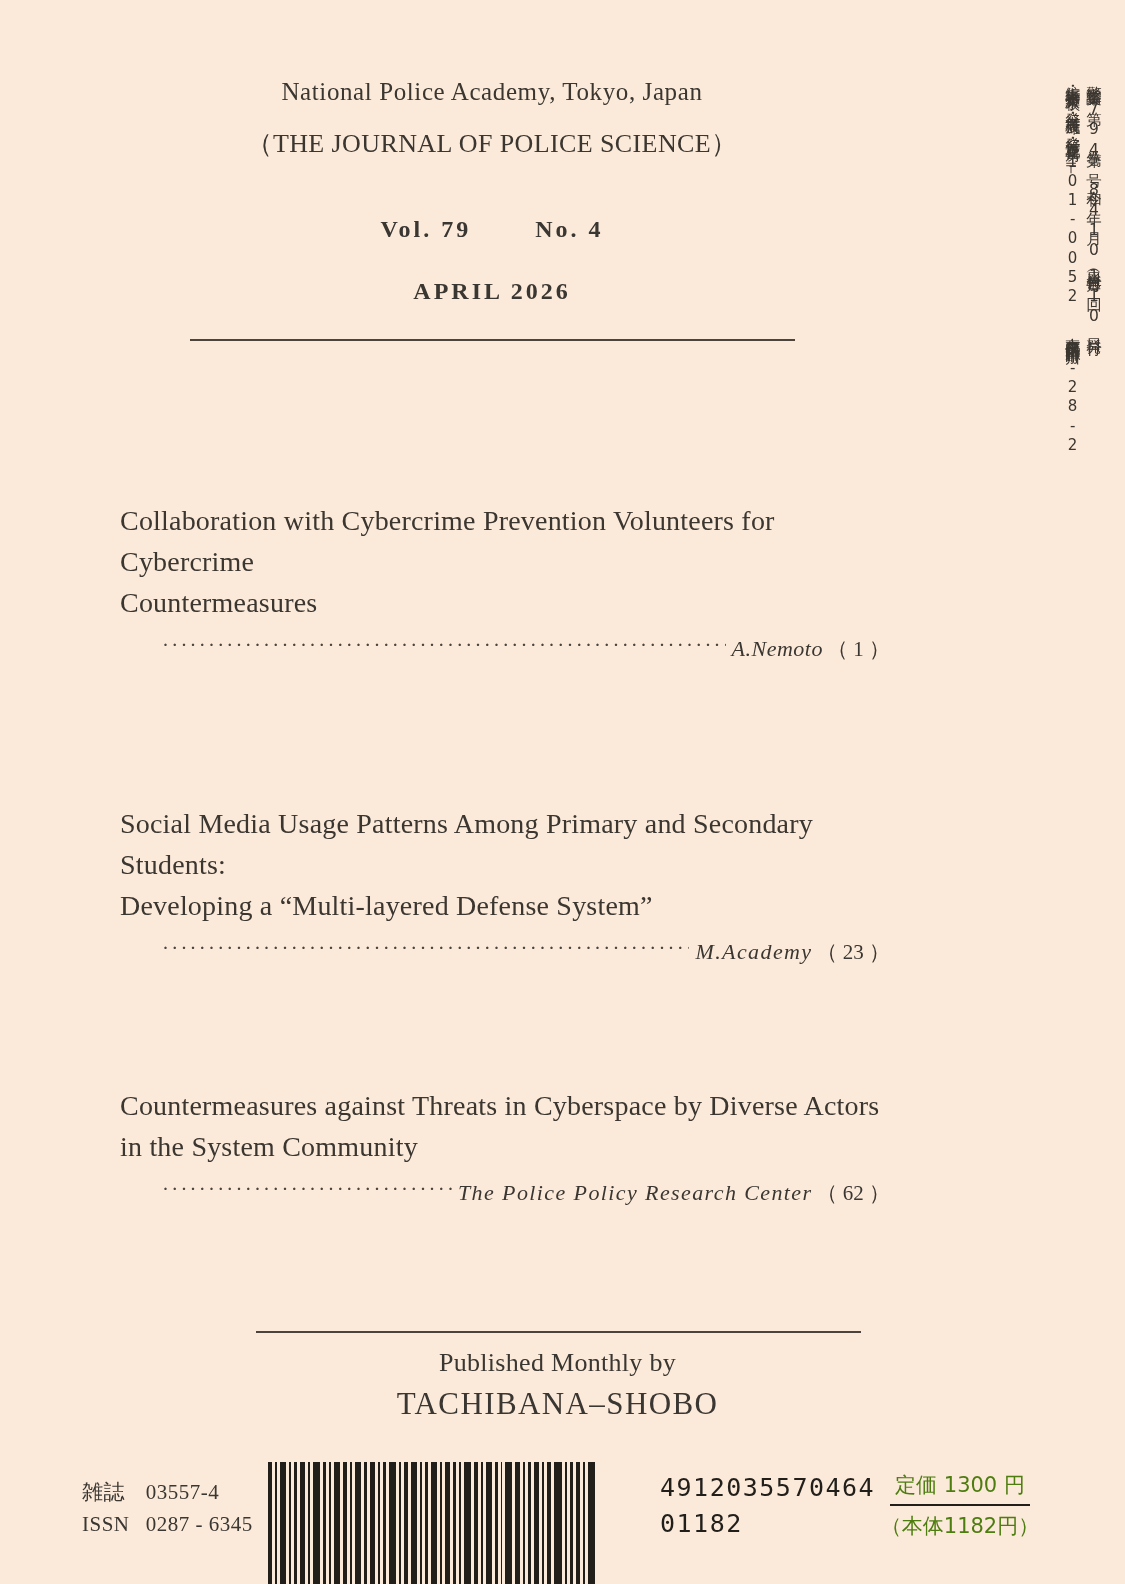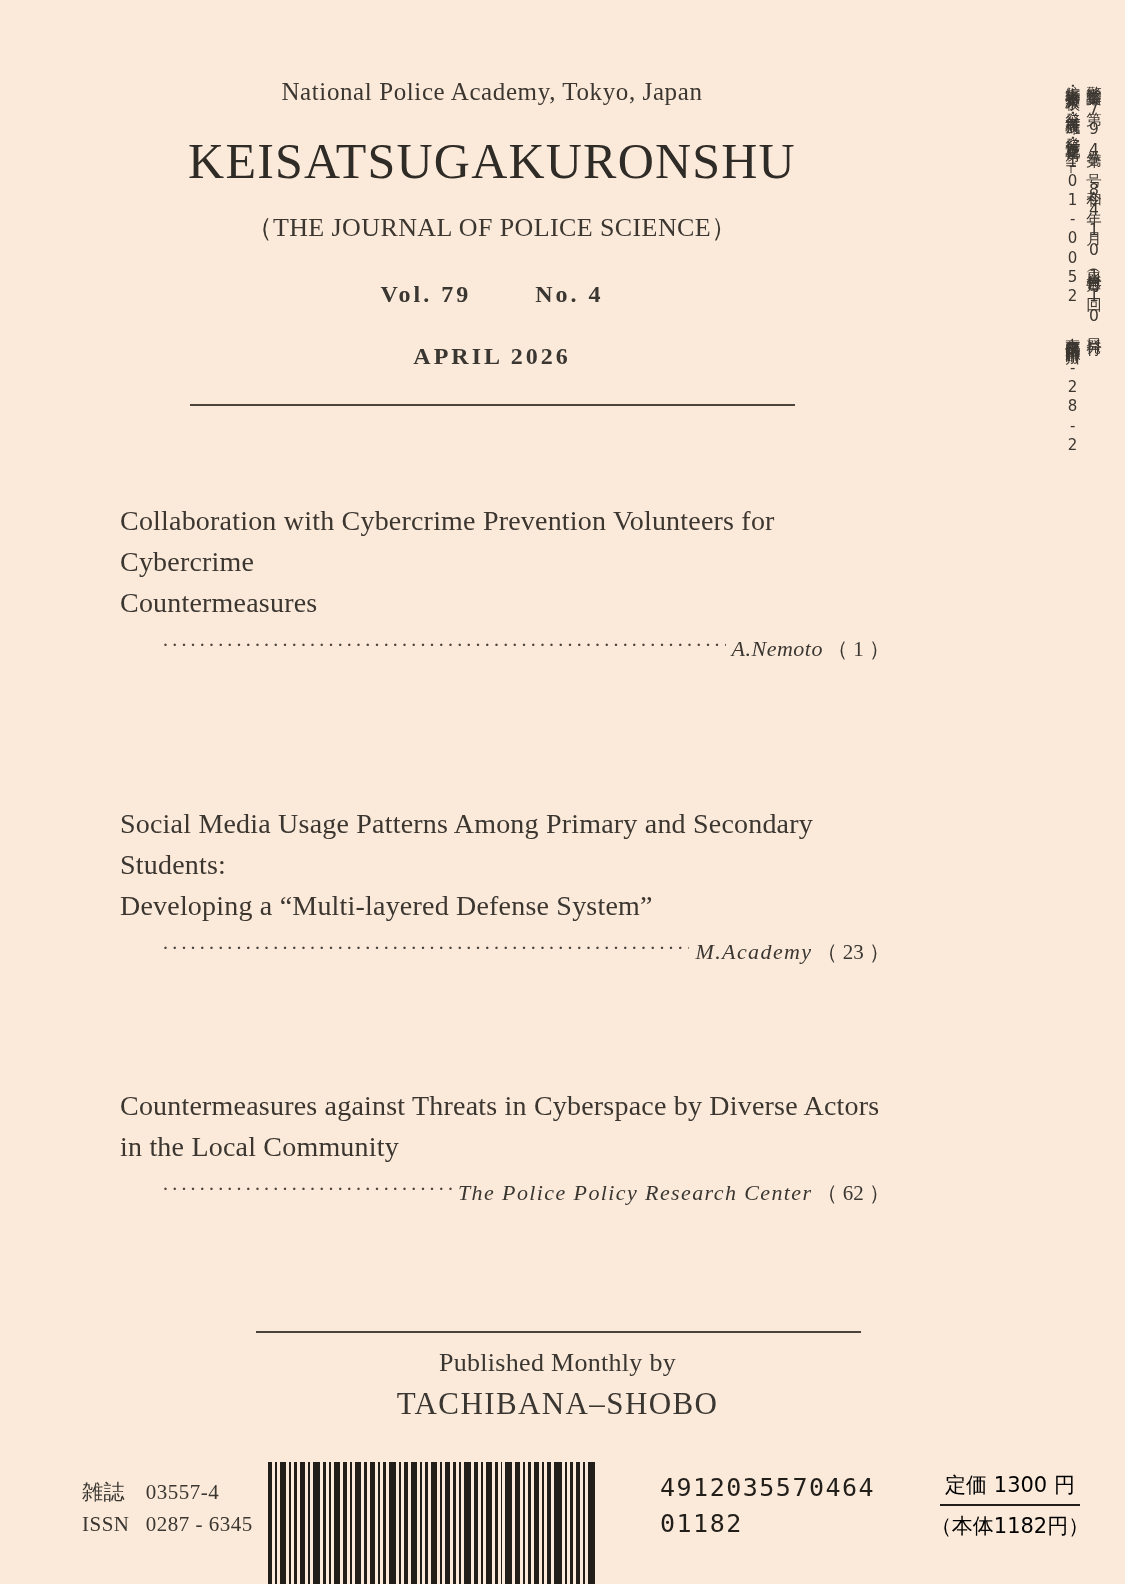--- a/index.html
+++ b/index.html
@@ -242,7 +242,6 @@
 
   <div class="header">
     <div class="academy">National Police Academy, Tokyo, Japan</div>
-    <div class="journal-title">KEISATSUGAKURONSHU</div>
     <div class="journal-subtitle">（THE JOURNAL OF POLICE SCIENCE）</div>
     <div class="volume-line">
       <span>Vol.  79</span>

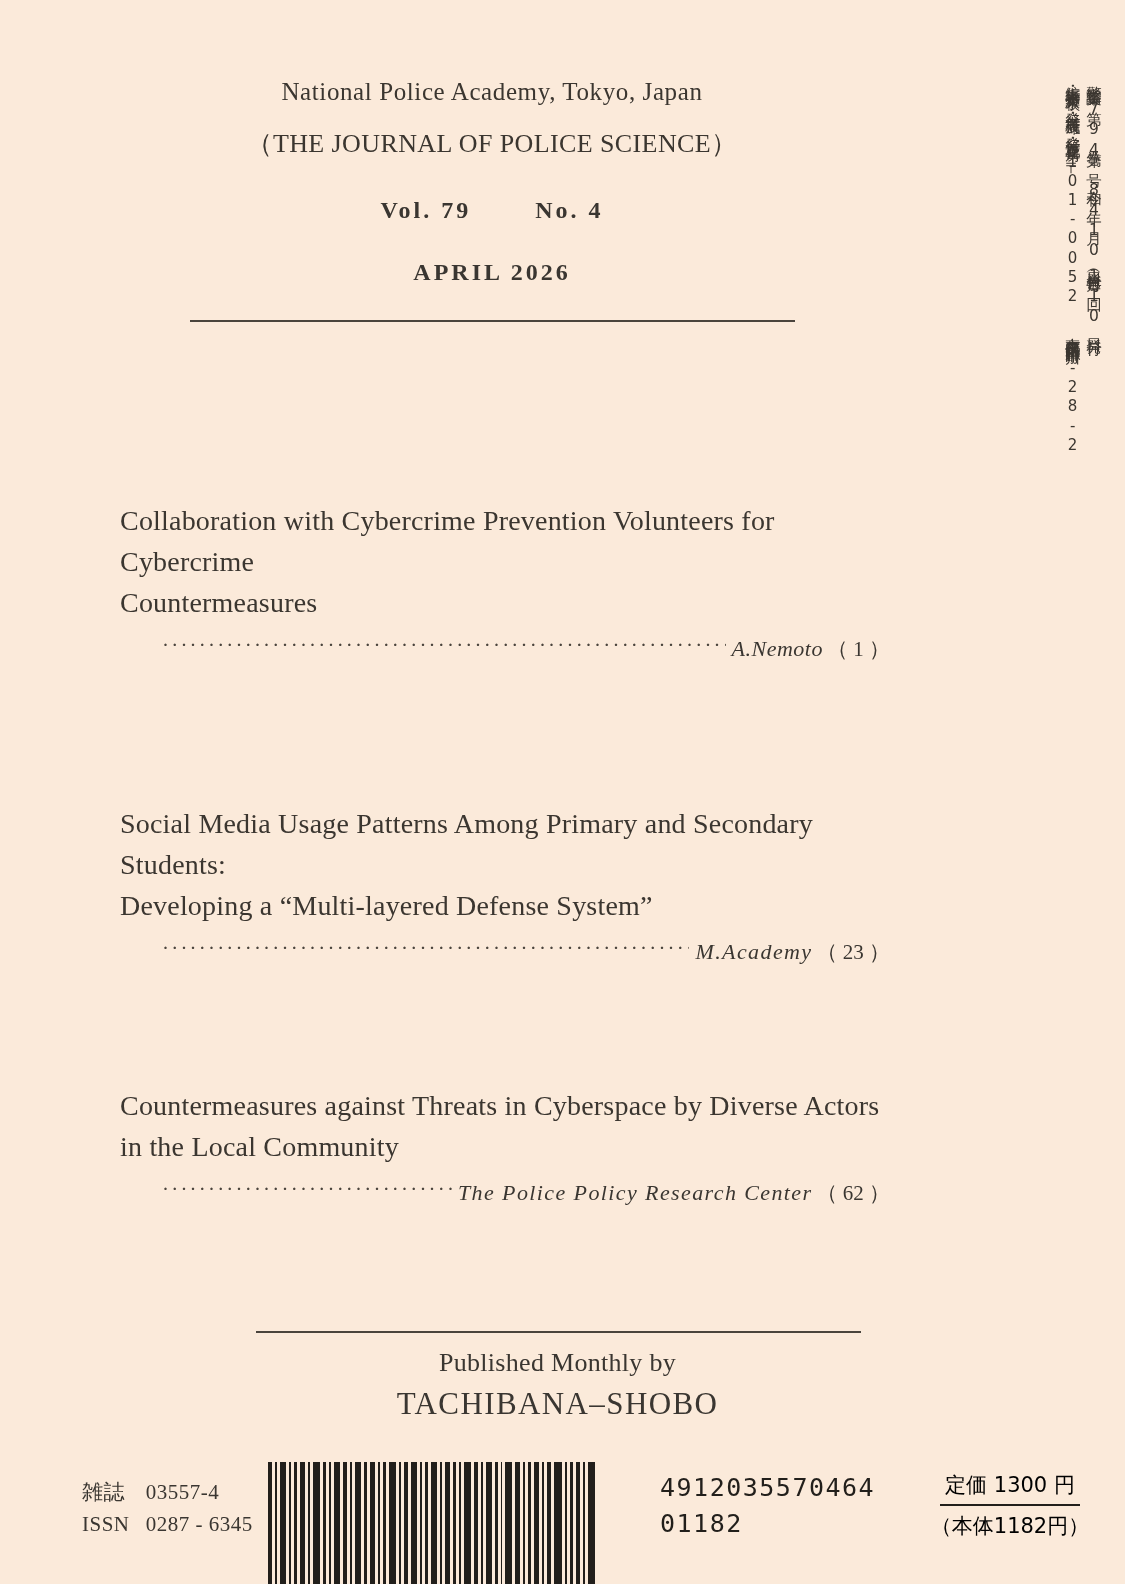--- a/index.html
+++ b/index.html
@@ -49,7 +49,7 @@
   .volume-line {
     font-size: 24px;
     font-weight: bold;
-    margin-top: 36px;
+    margin-top: 55px;
     letter-spacing: 3px;
   }
   .volume-line .gap {

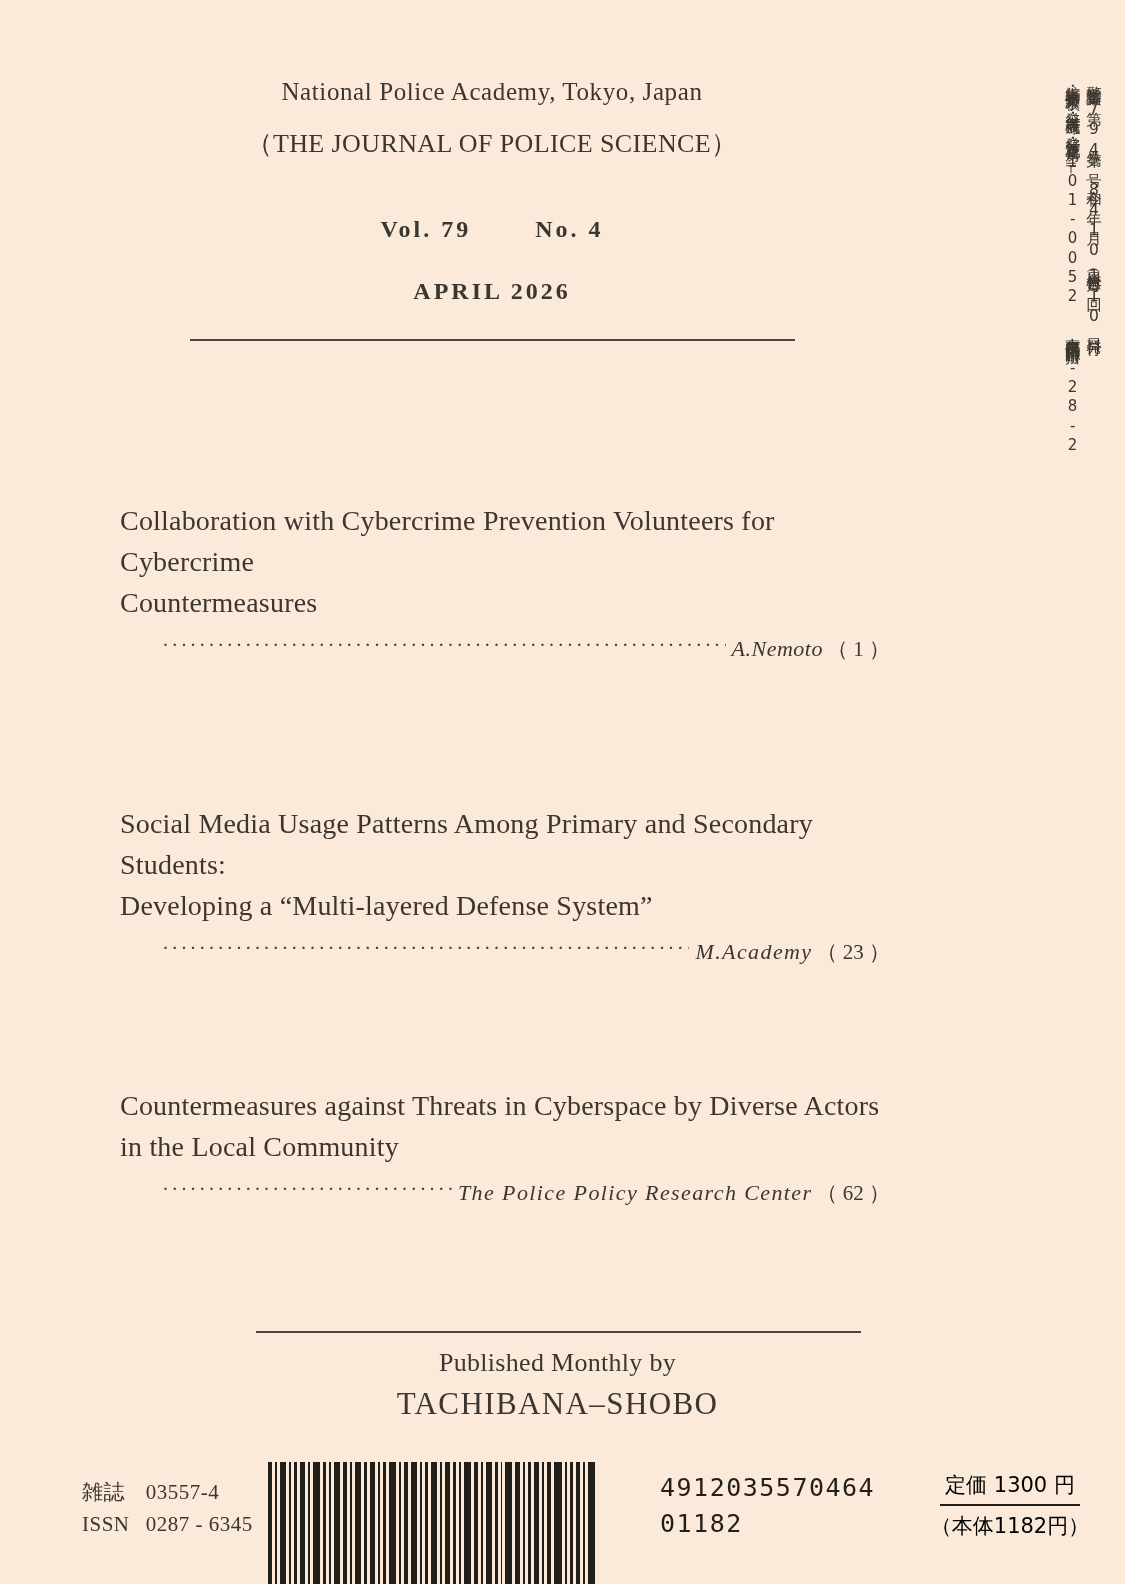--- a/index.html
+++ b/index.html
@@ -276,7 +276,7 @@
 
     <div class="entry e3">
       <div class="entry-title">Countermeasures against Threats in Cyberspace by Diverse Actors</div>
-      <div class="entry-title">in the Local Community</div>
+      <div class="entry-title">in the System Community</div>
       <div class="entry-meta">
         <span class="leader">···································</span>
         <span class="author spaced">The Police Policy Research Center</span>

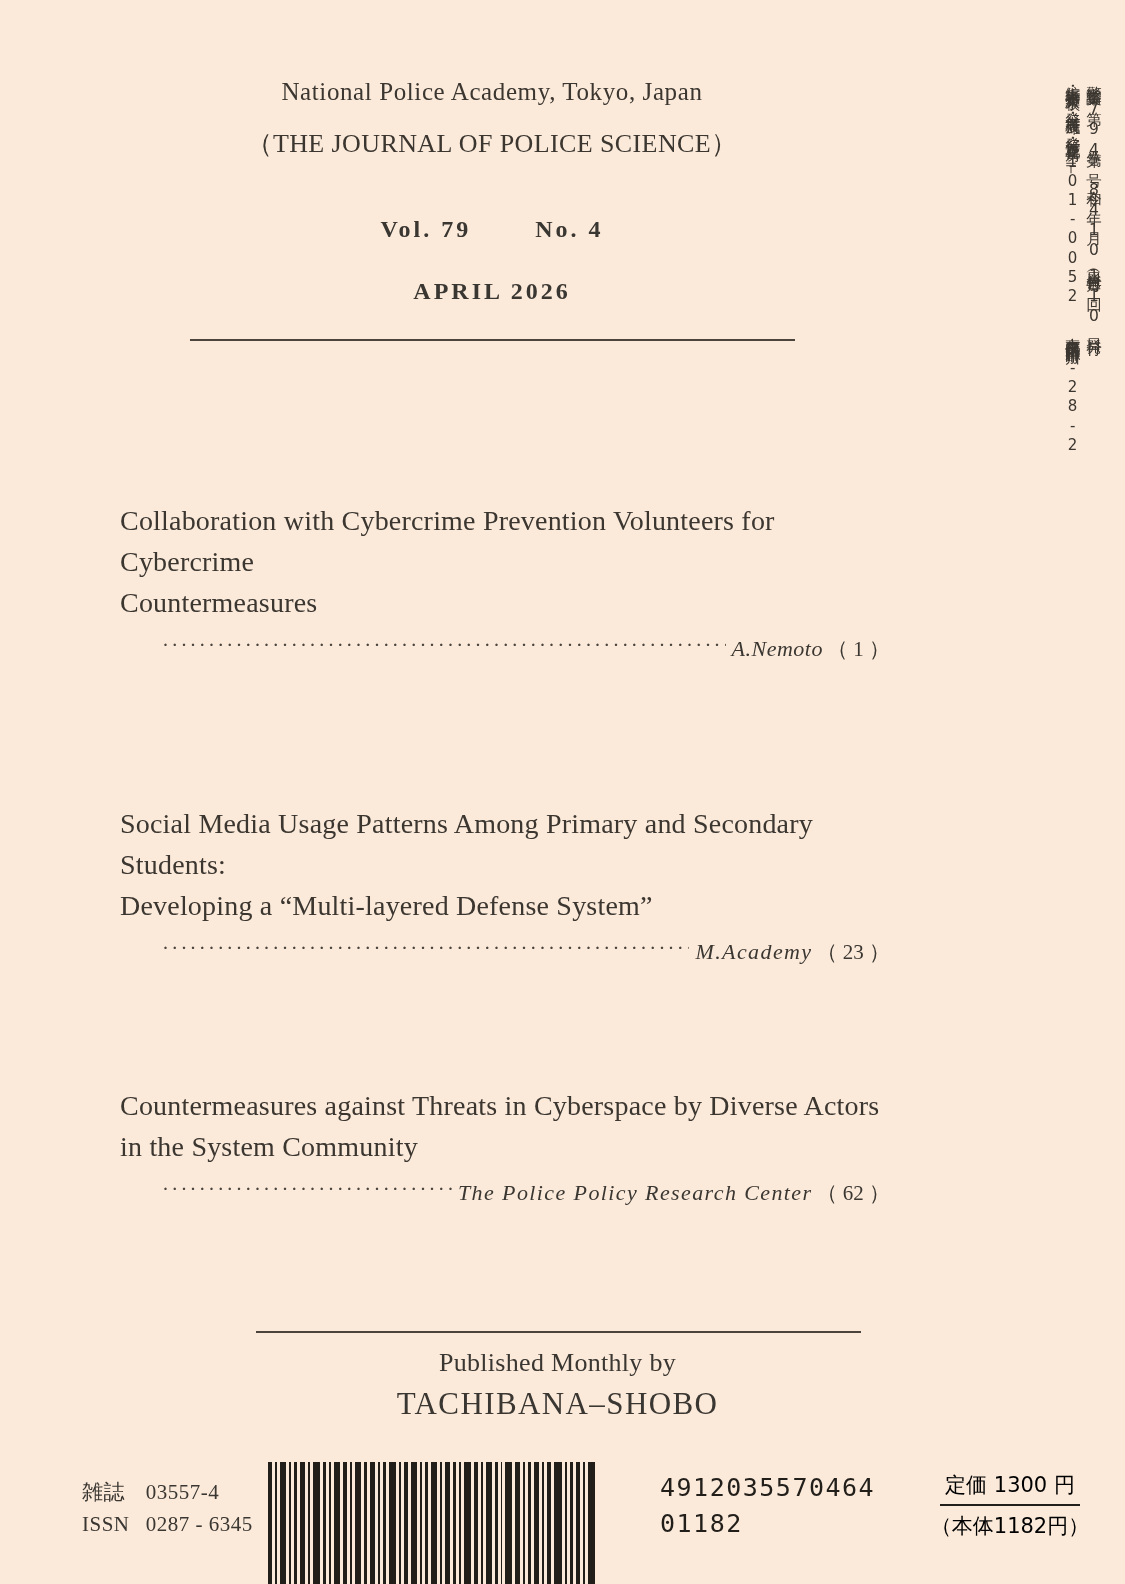--- a/index.html
+++ b/index.html
@@ -219,14 +219,14 @@
   }
   .price {
     position: absolute;
-    left: 930px;
+    left: 880px;
     top: 30px;
     width: 160px;
     text-align: center;
     font-family: "DejaVu Sans", sans-serif;
     font-size: 21px;
     line-height: 34px;
-    color: #000000;
+    color: #4d7c0f;
   }
   .price .divider {
     width: 140px;

